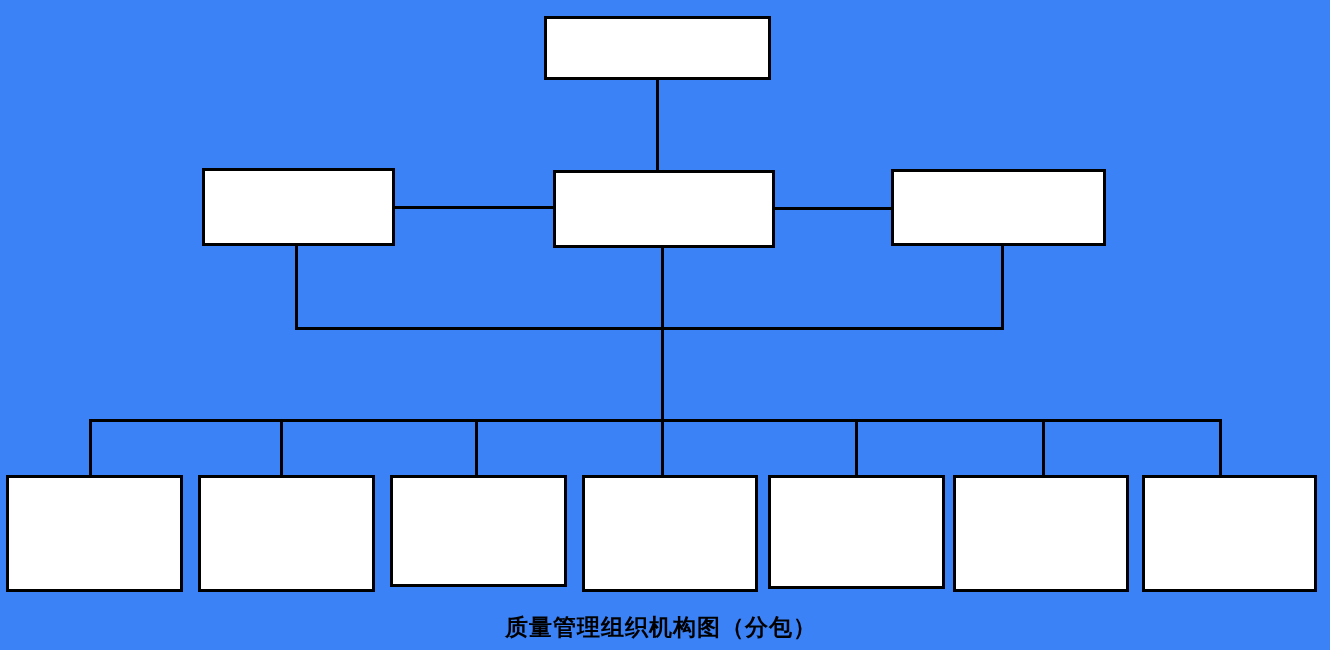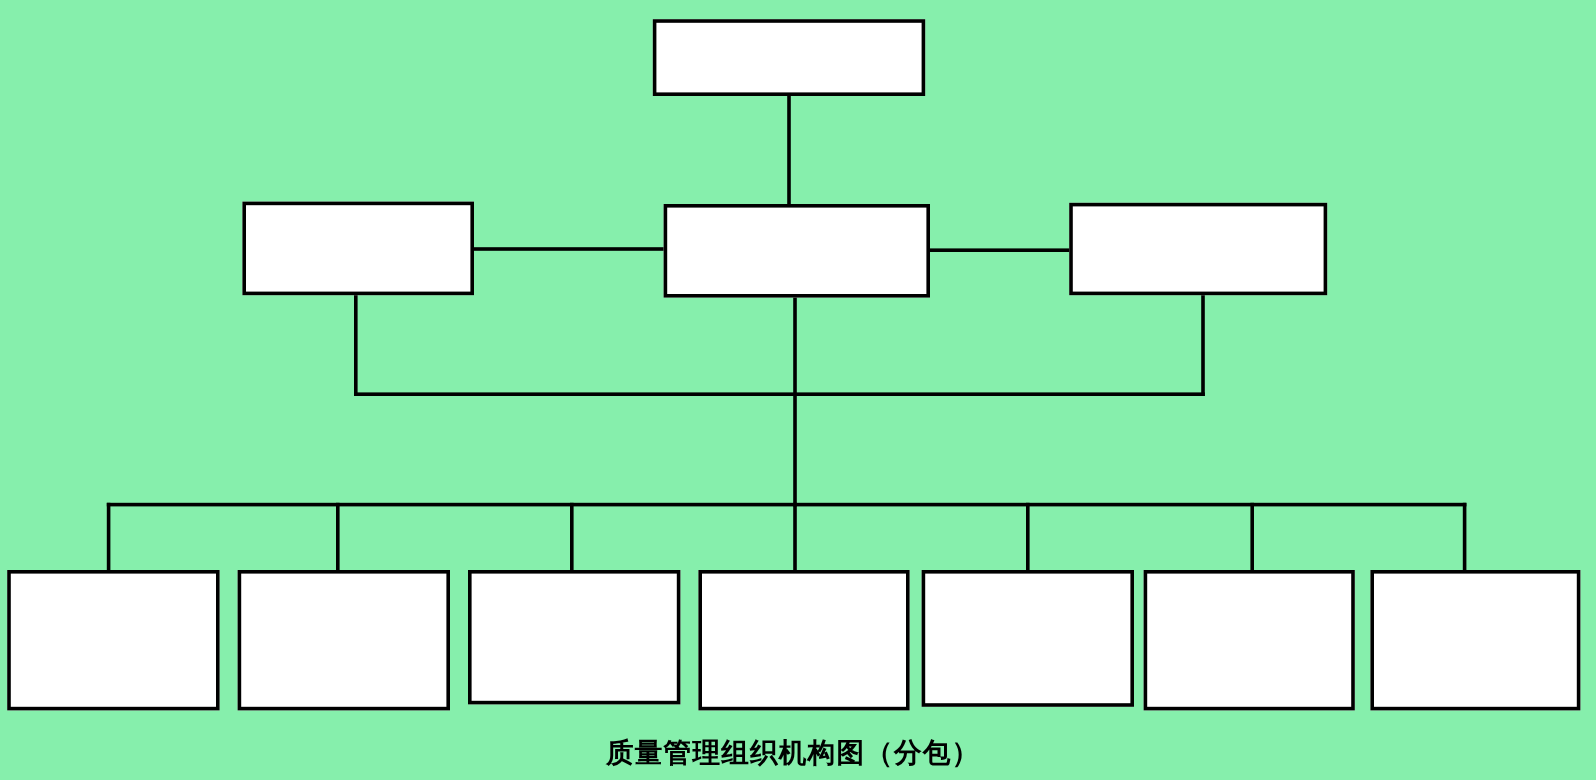--- a/index.html
+++ b/index.html
@@ -11,7 +11,7 @@
     position: relative;
     width: 1330px;
     height: 650px;
-    background: #86efac;
+    background: #3b82f6;
     overflow: hidden;
     font-family: "DejaVu Serif", "Liberation Serif", serif;
   }

